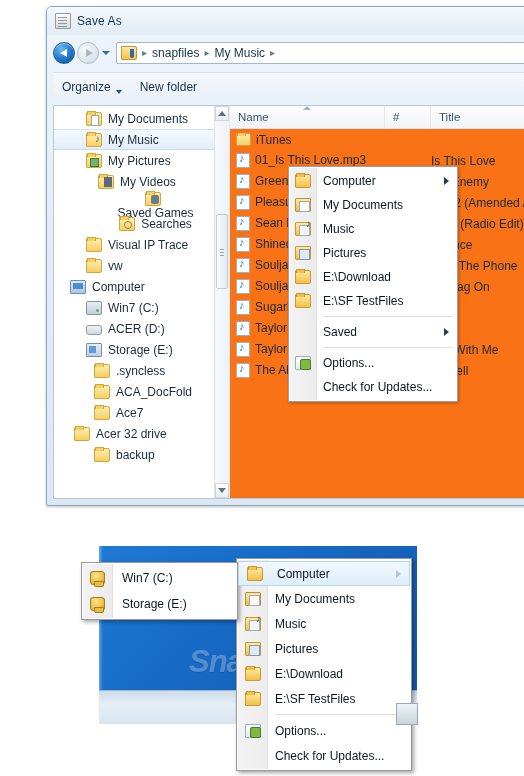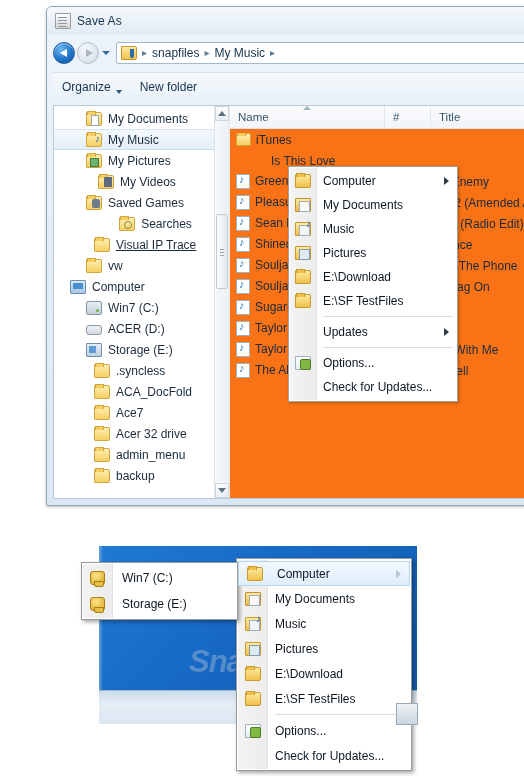--- a/index.html
+++ b/index.html
@@ -492,6 +492,10 @@
               <div class="ftitle"></div>
             </div>
             <div class="frow">
+              <div class="fname">
+                <span class="ico-mp3"></span>
+                <span>01_Is This Love.mp3</span>
+              </div>
               <div class="fnum"></div>
               <div class="ftitle">Is This Love</div>
             </div>

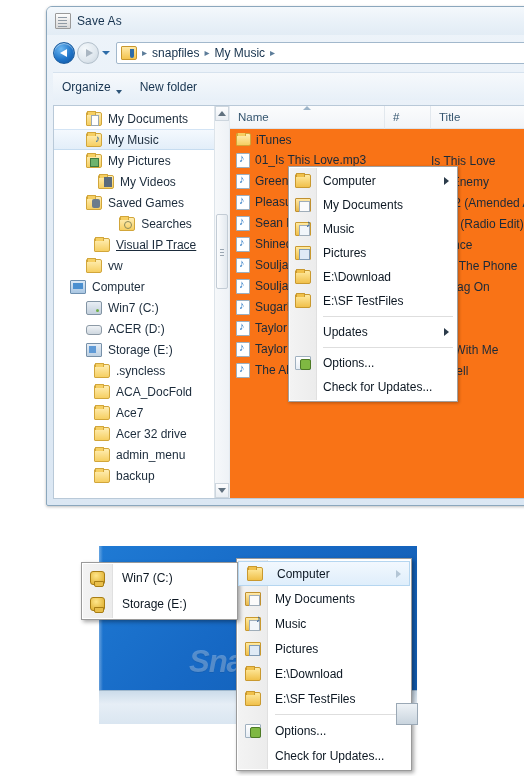--- a/index.html
+++ b/index.html
@@ -402,7 +402,7 @@
               <span class="ico ico-folder ico-vid"></span>
               <span>My Videos</span>
             </div>
-            <div class="tree-row" style="padding-left: 32px;">
+            <div class="tree-row" style="padding-left: 32px; flex-direction: column;">
               <span class="ico ico-folder ico-games"></span>
               <span>Saved Games</span>
             </div>

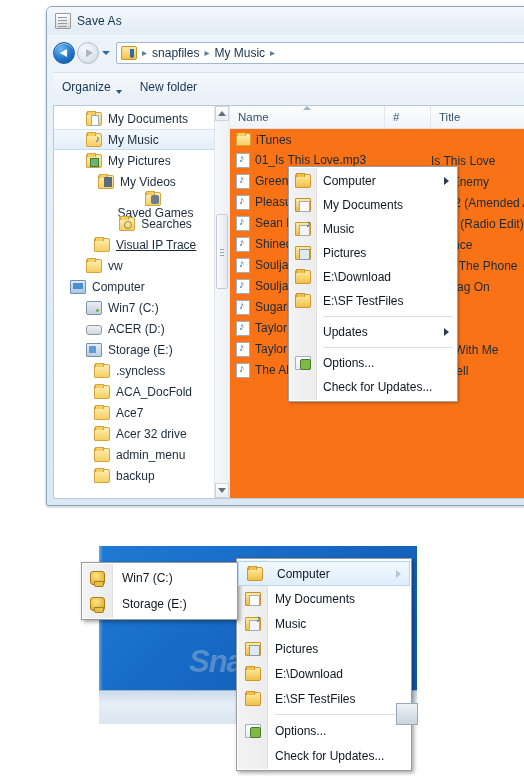--- a/index.html
+++ b/index.html
@@ -410,7 +410,7 @@
               <span class="ico ico-folder ico-search"></span>
               <span>Searches</span>
             </div>
-            <div class="tree-row" style="padding-left: 40px; text-decoration: underline;">
+            <div class="tree-row" style="padding-left: 32px;">
               <span class="ico ico-folder"></span>
               <span>Visual IP Trace</span>
             </div>

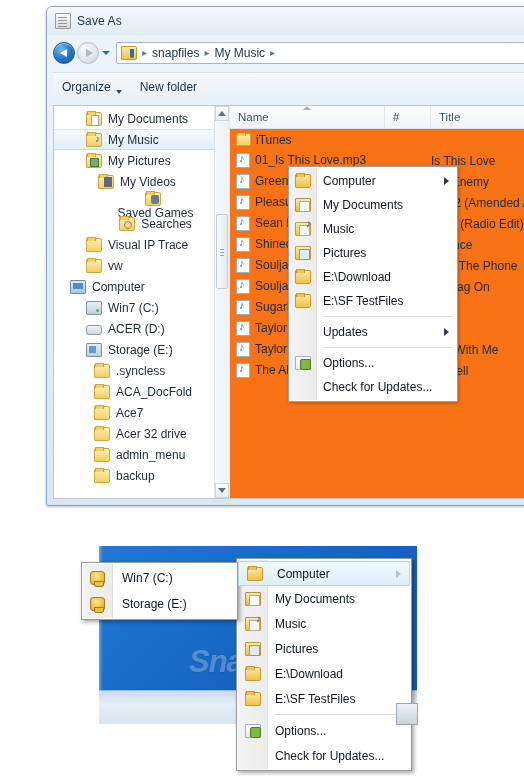--- a/index.html
+++ b/index.html
@@ -610,7 +610,7 @@
             </div>
             <div class="ctx-sep"></div>
             <div class="ctx-item">
-              <span>Updates</span>
+              <span>Saved</span>
               <span class="sub-arrow"></span>
             </div>
             <div class="ctx-sep"></div>

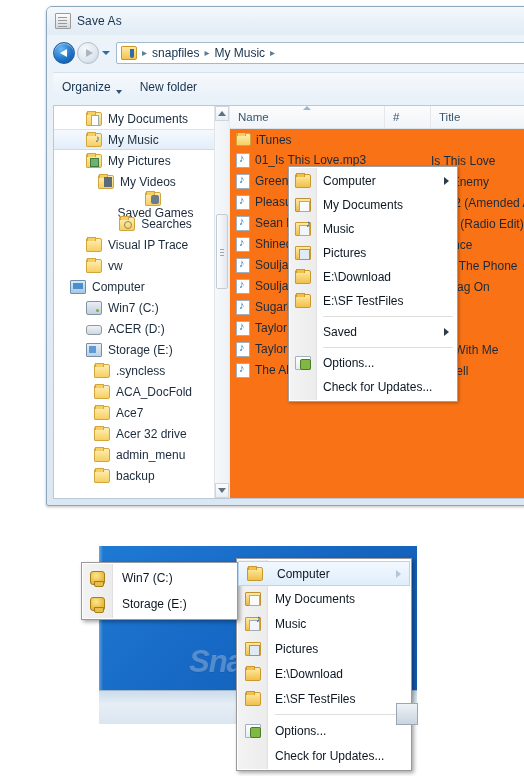--- a/index.html
+++ b/index.html
@@ -446,7 +446,7 @@
               <span class="ico ico-folder"></span>
               <span>Ace7</span>
             </div>
-            <div class="tree-row" style="padding-left: 40px;">
+            <div class="tree-row" style="padding-left: 20px;">
               <span class="ico ico-folder"></span>
               <span>Acer 32 drive</span>
             </div>

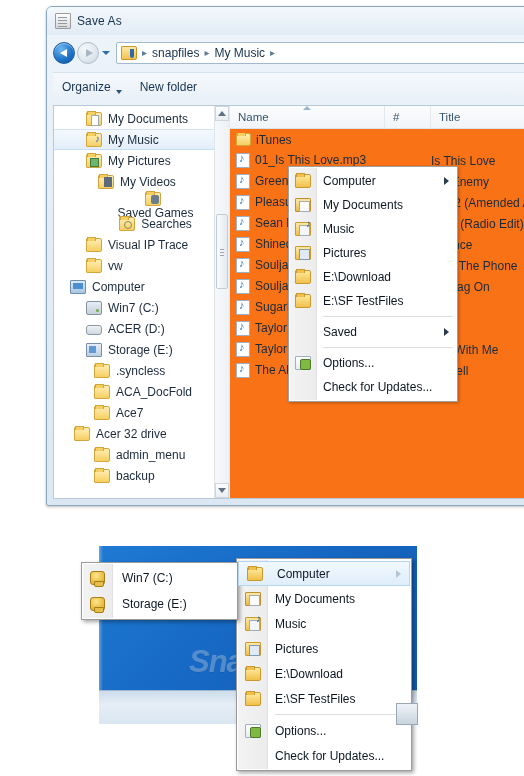--- a/index.html
+++ b/index.html
@@ -452,10 +452,6 @@
             </div>
             <div class="tree-row" style="padding-left: 40px;">
               <span class="ico ico-folder"></span>
-              <span>admin_menu</span>
-            </div>
-            <div class="tree-row" style="padding-left: 40px;">
-              <span class="ico ico-folder"></span>
               <span>backup</span>
             </div>
           </div>

